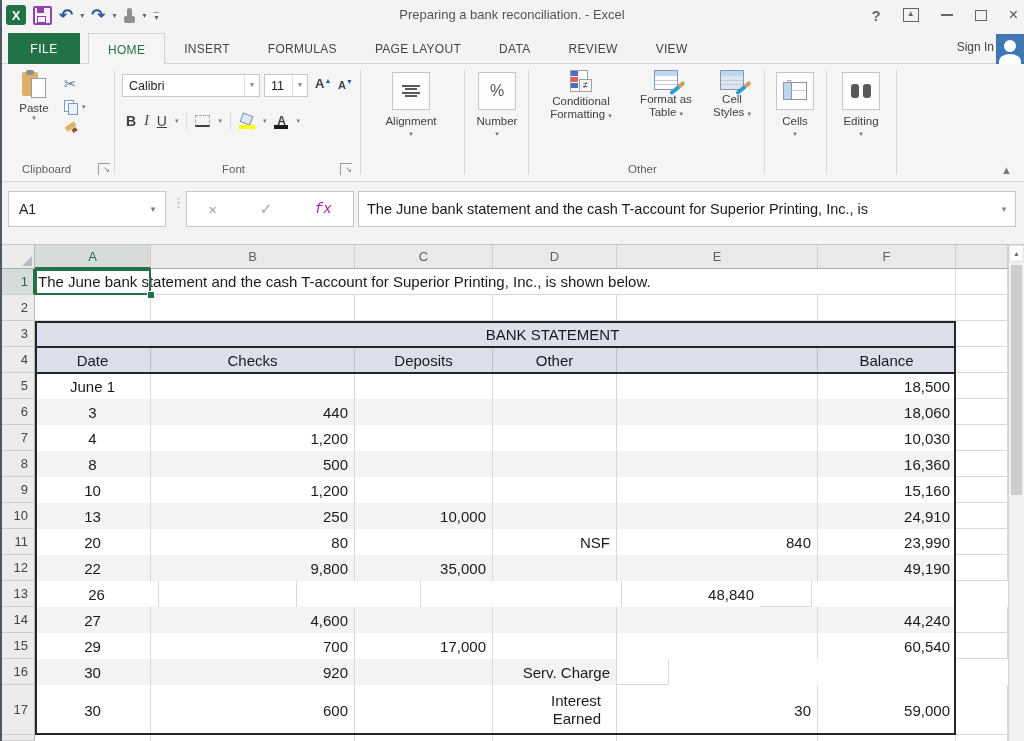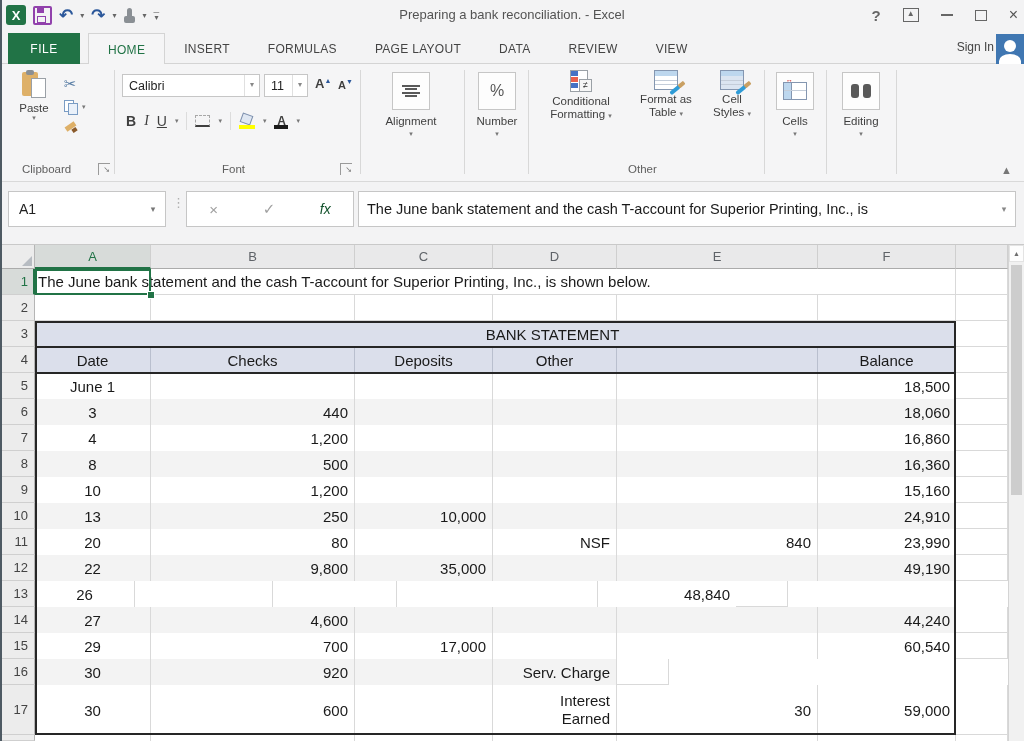--- a/index.html
+++ b/index.html
@@ -126,7 +126,7 @@
          box-sizing:border-box;display:flex;align-items:center;justify-content:space-around;}
   .fx-x{color:#a0a0a0;font-size:15px;}
   .fx-check{color:#a0a0a0;font-size:15px;}
-  .fx-fx{font-family:Liberation Sans, sans-serif;font-style:italic;font-size:14px;color:#14532d;}
+  .fx-fx{font-family:Liberation Mono, monospace;font-style:italic;font-size:14px;color:#a21caf;}
   .ffield{position:absolute;left:358px;top:9px;width:658px;height:36px;background:#fff;border:1px solid #c6c6c6;
           box-sizing:border-box;display:flex;align-items:center;font-size:14.5px;color:#1a1a1a;}
   .ffield .txt{flex:1;padding-left:8px;white-space:nowrap;overflow:hidden;}

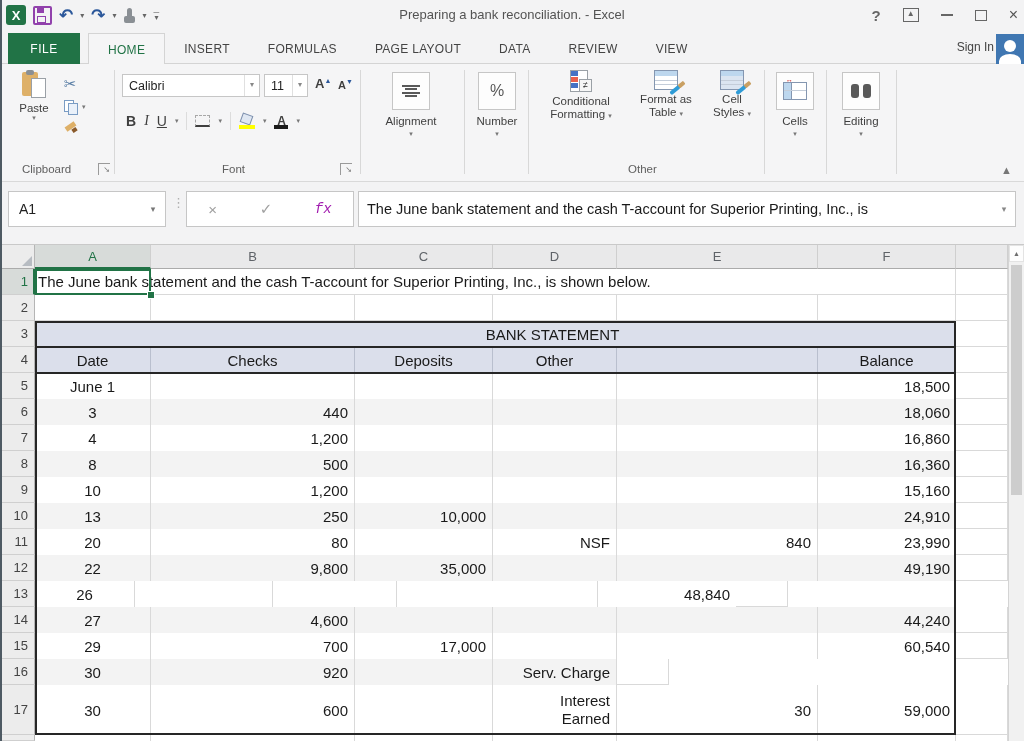--- a/index.html
+++ b/index.html
@@ -423,7 +423,7 @@
         <div class="tcell al-r" style="width:138px"></div>
         <div class="tcell al-r" style="width:124px"></div>
         <div class="tcell al-r" style="width:201px"></div>
-        <div class="tcell al-r last" style="width:138px">16,860</div>
+        <div class="tcell al-r last" style="width:138px">10,030</div>
         <div class="gcell" style="width:52px"></div>
       </div>
       <div class="srow" style="height:26px">

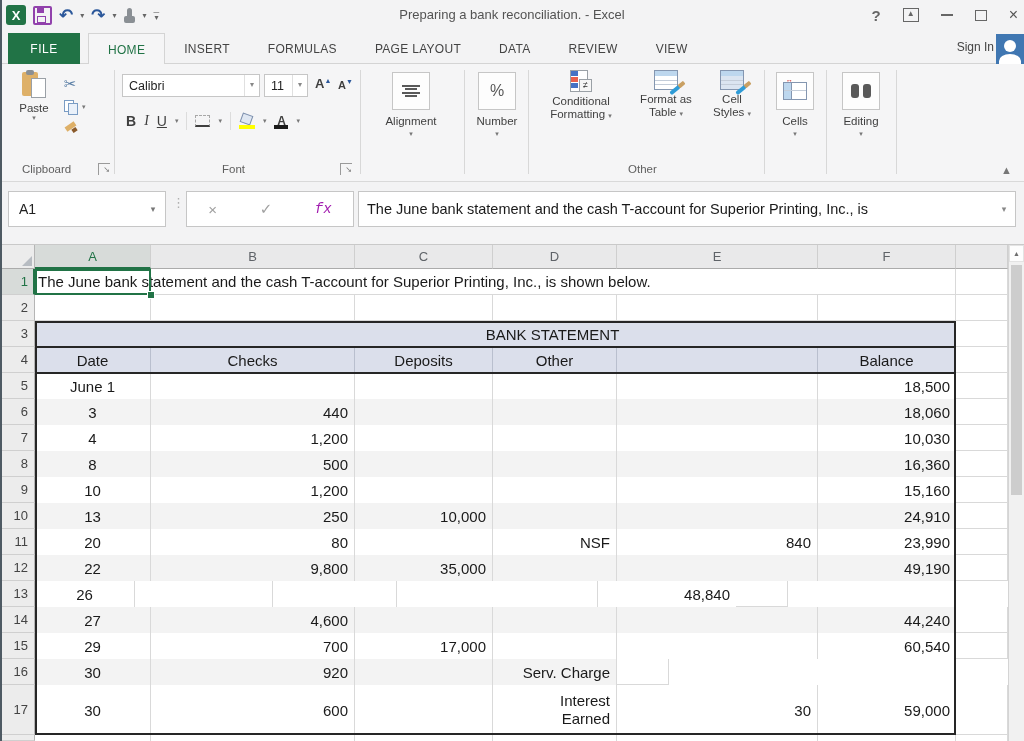--- a/index.html
+++ b/index.html
@@ -478,7 +478,7 @@
       </div>
       <div class="srow" style="height:26px">
         <div class="rowhdr">13</div>
-        <div class="tcell al-c" style="width:100px">26</div>
+        <div class="tcell al-c" style="width:124px">26</div>
         <div class="tcell al-r" style="width:138px"></div>
         <div class="tcell al-r" style="width:124px"></div>
         <div class="tcell al-r" style="width:201px"></div>

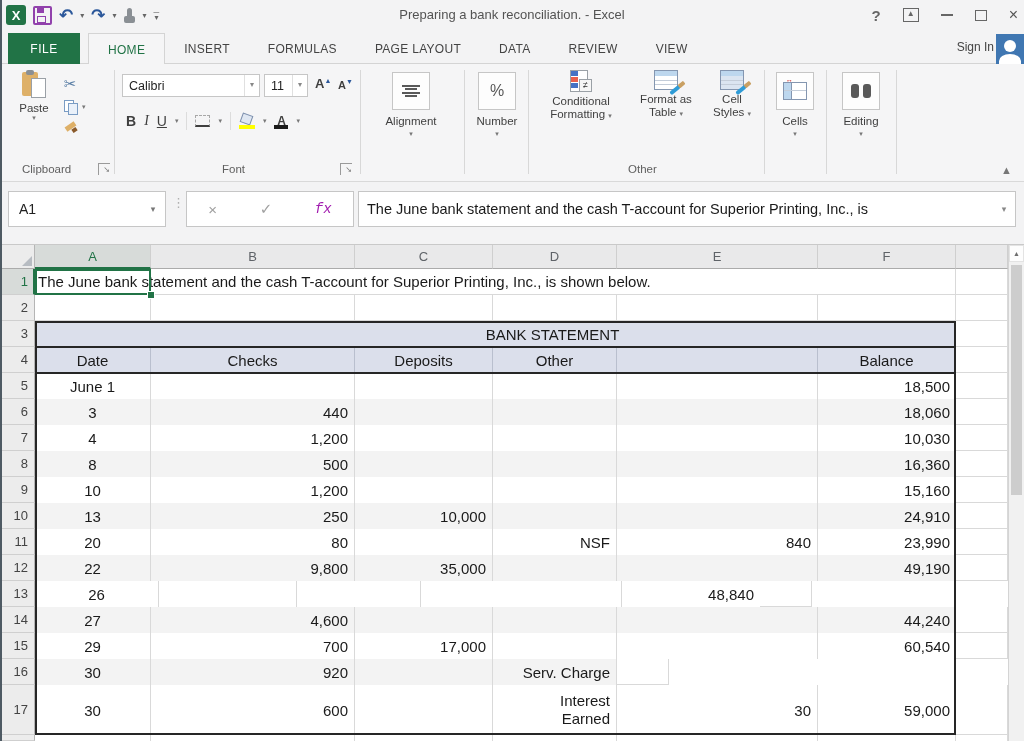--- a/index.html
+++ b/index.html
@@ -152,7 +152,7 @@
   .shade{background:#f3f3f3;}
   .al-c{justify-content:center;}
   .al-r{justify-content:flex-end;padding-right:6px;}
-  .wrap2{white-space:pre-line;text-align:right;line-height:18px;padding-right:6px;}
+  .wrap2{white-space:pre-line;text-align:right;line-height:18px;padding-right:15px;}
   .overlay{position:absolute;pointer-events:none;}
   .tbl-border{border:2px solid #262626;box-sizing:border-box;}
   .tbl-line{background:#262626;height:2px;}

